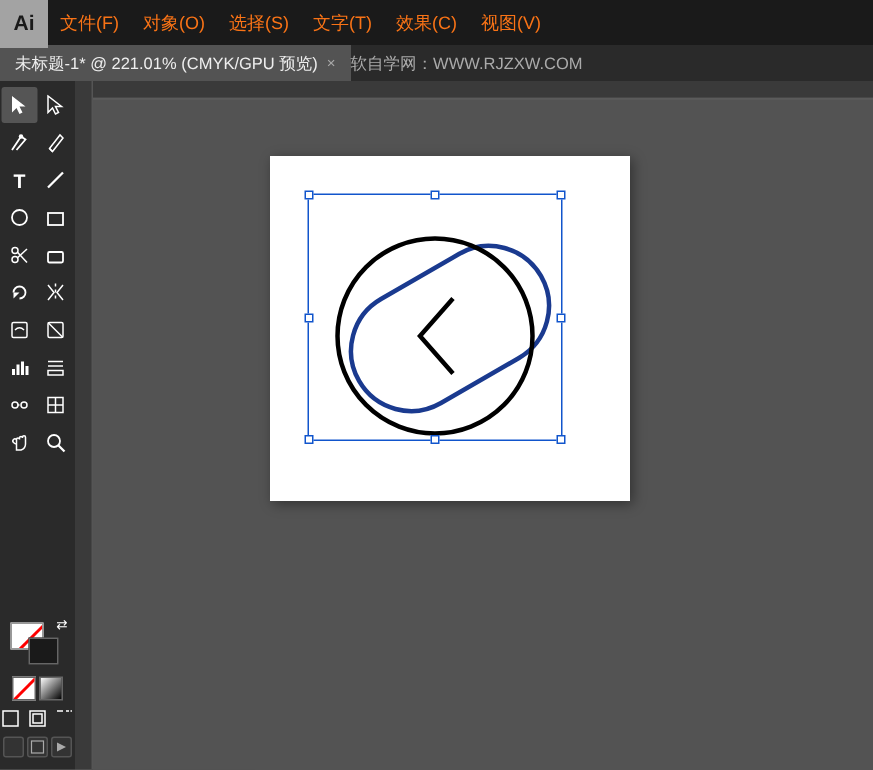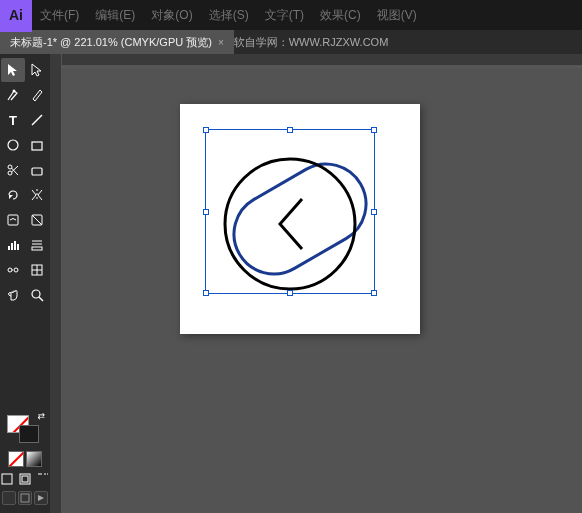--- a/index.html
+++ b/index.html
@@ -17,7 +17,7 @@
     #ai-logo {
       width: 32px;
       height: 33px;
-      background: #8b5cf6;
+      background: #a3a3a3;
       display: flex;
       align-items: center;
       justify-content: center;

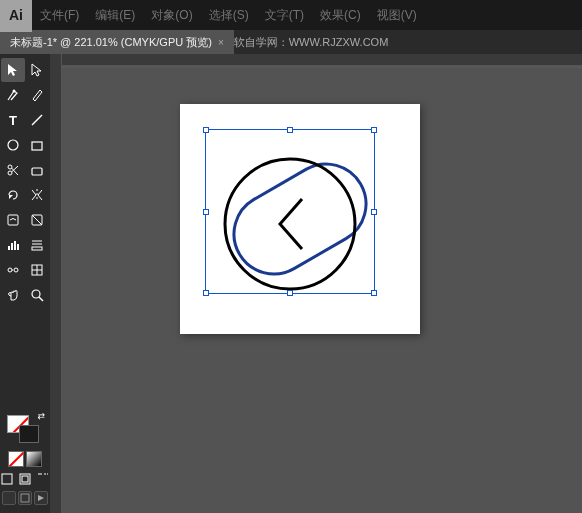--- a/index.html
+++ b/index.html
@@ -33,7 +33,7 @@
       flex: 1;
     }
     .menu-item {
-      color: #737373;
+      color: #f97316;
       font-size: 12px;
       padding: 0 8px;
       height: 100%;

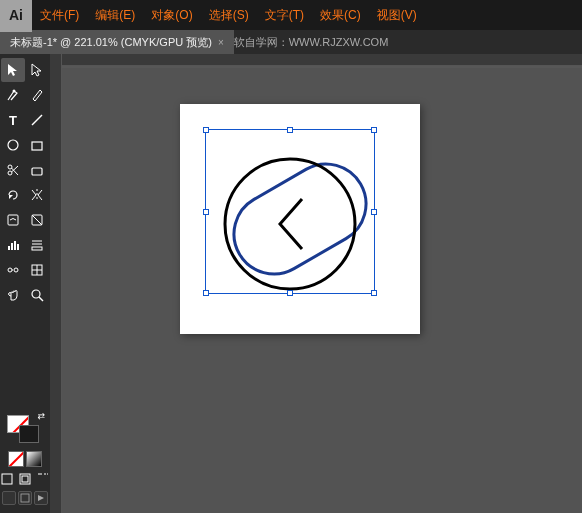--- a/index.html
+++ b/index.html
@@ -241,7 +241,6 @@
   <div id="ai-logo">Ai</div>
   <div id="menu-bar">
     <span class="menu-item">文件(F)</span>
-    <span class="menu-item">编辑(E)</span>
     <span class="menu-item">对象(O)</span>
     <span class="menu-item">选择(S)</span>
     <span class="menu-item">文字(T)</span>

